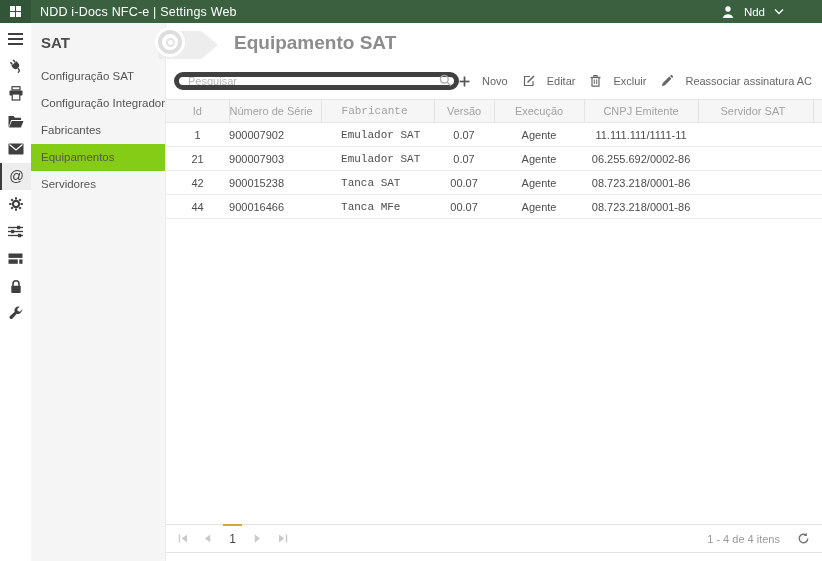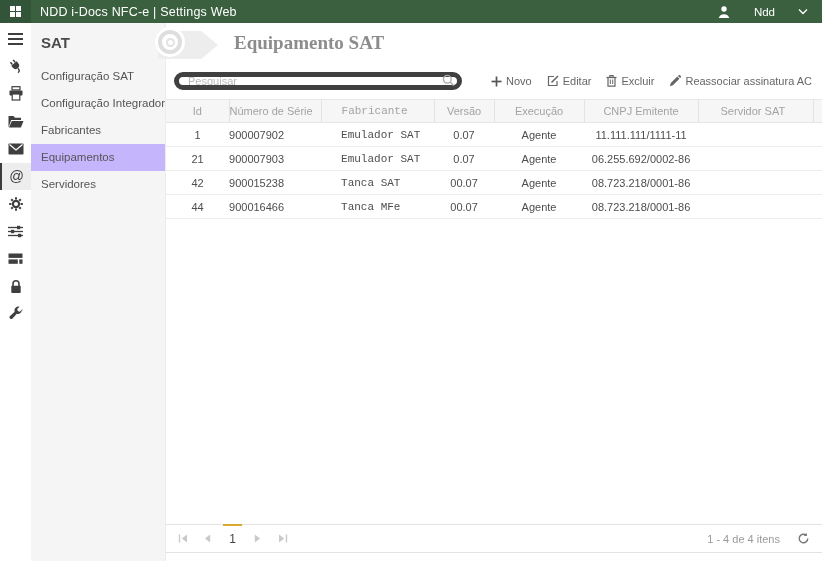--- a/index.html
+++ b/index.html
@@ -14,8 +14,8 @@
   .waffle { width:11px; height:11px; display:grid; grid-template-columns:5px 5px; gap:1.4px; }
   .waffle span { width:4.6px; height:4.6px; background:#fff; }
   .topbar-title { margin-left:9px; font-size:12.5px; letter-spacing:.2px; }
-  .user-menu { margin-left:auto; display:flex; align-items:center; gap:23px;
-               padding-right:14px; cursor:pointer; }
+  .user-menu { margin-left:auto; display:flex; align-items:center; gap:9px;
+               padding-right:38px; cursor:pointer; }
   .user-name { font-size:11.5px; }
 
   

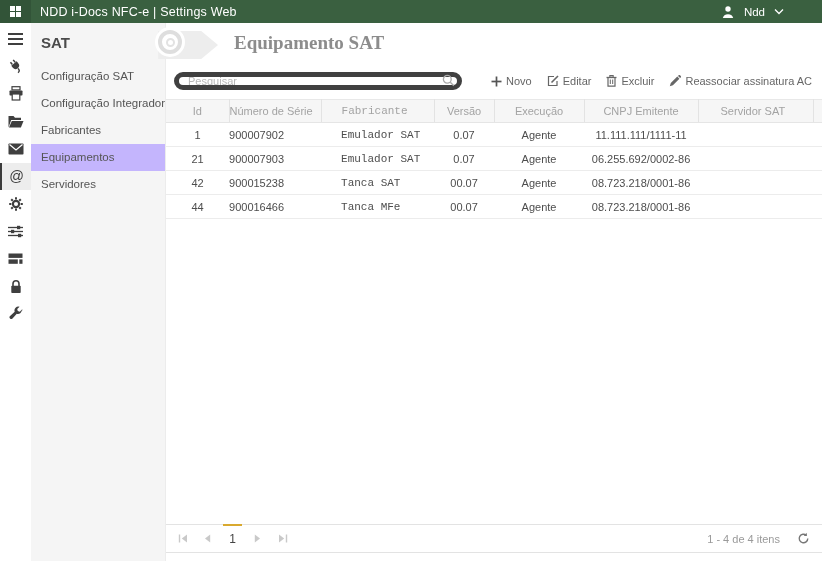--- a/index.html
+++ b/index.html
@@ -39,7 +39,7 @@
   
   .content { flex:1; min-width:0; background:#fff; display:flex; flex-direction:column;
              position:relative; }
-  .content-header { flex:0 0 39px; position:relative;font-family:Liberation Serif, serif; }
+  .content-header { flex:0 0 39px; position:relative; }
   .orn-chevron { position:absolute; left:-8px; top:8px; width:60px; height:28px; background:#ededed;
                  clip-path:polygon(0 0,72% 0,100% 50%,72% 100%,0 100%); }
   .orn-circle { position:absolute; left:-8px; top:7px; width:24px; height:24px; background:#fff;

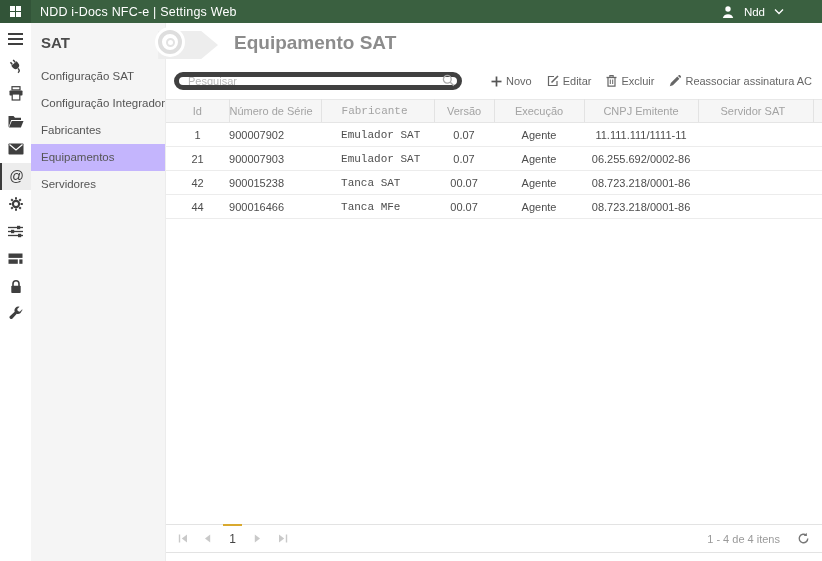--- a/index.html
+++ b/index.html
@@ -59,7 +59,7 @@
   .search-box input::placeholder { color:#b8b8b8; }
   .search-icon { position:absolute; right:7px; top:3px; }
   .toolbar-buttons { margin-left:auto; display:flex; align-items:center; gap:15px; padding-right:2px; }
-  .tb-btn { display:flex; align-items:flex-end; gap:4px; font-size:11px; color:#666; cursor:pointer;
+  .tb-btn { display:flex; align-items:flex-end; gap:12px; font-size:11px; color:#666; cursor:pointer;
             white-space:nowrap; }
 
   

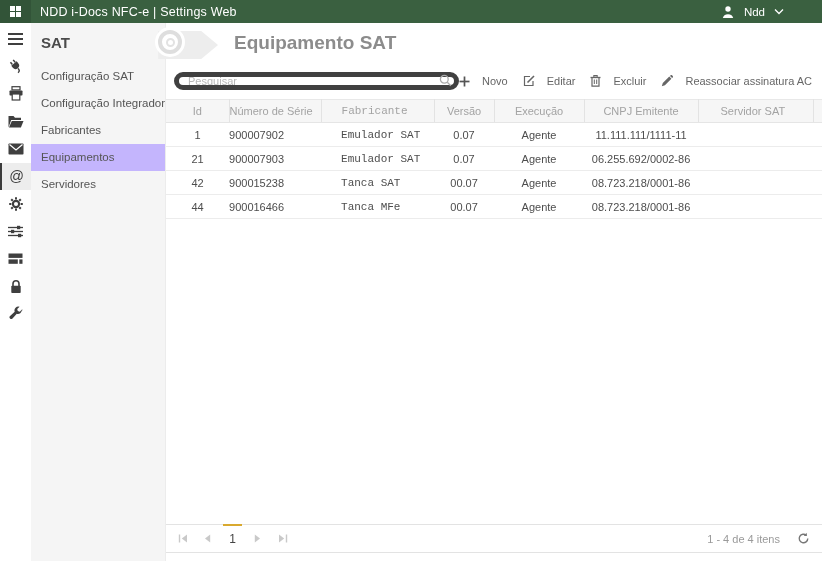--- a/index.html
+++ b/index.html
@@ -34,7 +34,7 @@
   .sidebar-title { font-size:15px; font-weight:600; color:#4b4b4b; padding:11px 0 12px 10px; }
   .menu-item { height:27px; line-height:27px; padding-left:10px; font-size:11.5px;
                color:#555; cursor:pointer; white-space:nowrap; }
-  .menu-item.selected { background:#c4b5fd; }
+  .menu-item.selected { background:#84cc16; }
 
   
   .content { flex:1; min-width:0; background:#fff; display:flex; flex-direction:column;

